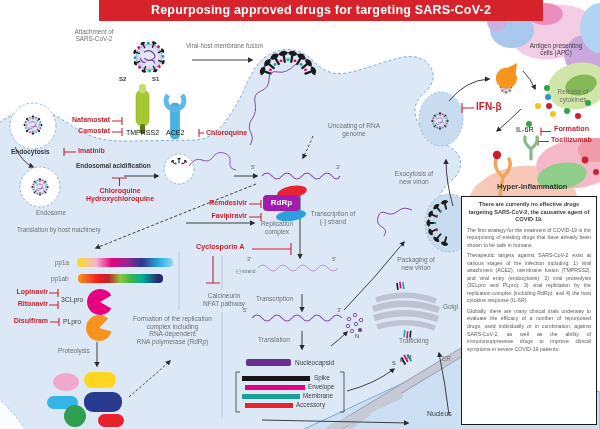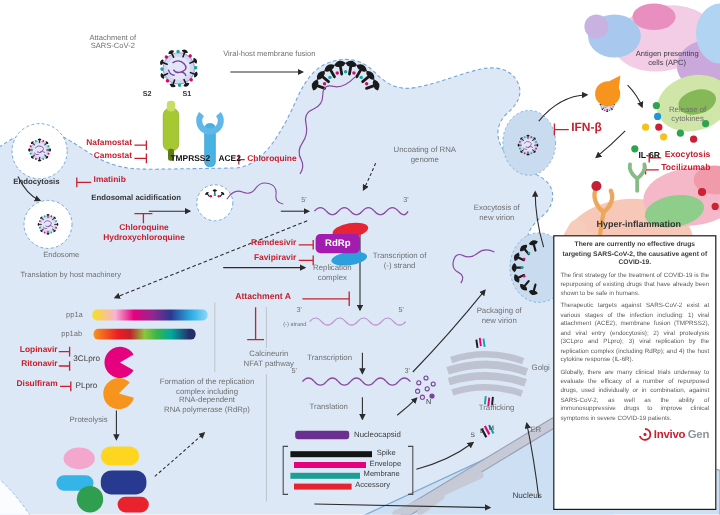--- a/index.html
+++ b/index.html
@@ -302,6 +302,9 @@
   <path d="M-2,398 Q14,412 26,431" stroke="#8fb8de" stroke-width="0.8" stroke-dasharray="2.4 2" fill="none"></path>
 </svg>
 
+<div class="titlebar">
+  <span class="t">Repurposing approved drugs for targeting SARS-CoV-2</span>
+</div>
 
 <div class="lbl c" style="left:54px;top:28px;width:80px;font-size:6.3px;">Attachment of
 SARS-CoV-2</div>

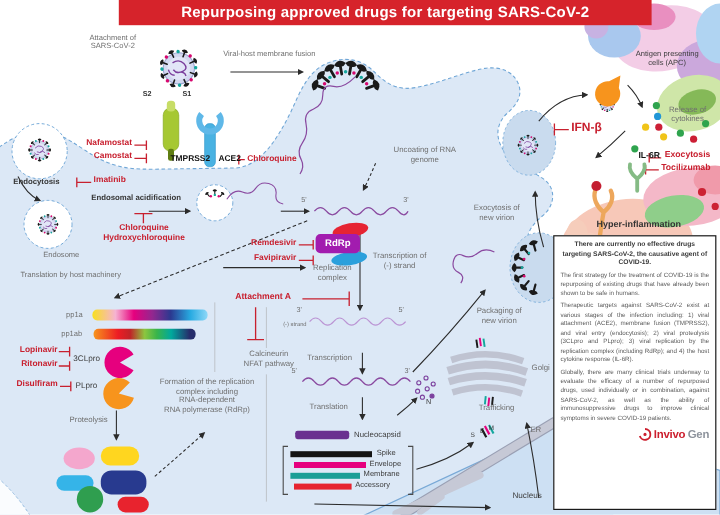--- a/index.html
+++ b/index.html
@@ -11,7 +11,7 @@
   .red{color:#c8202f;font-weight:bold;font-size:7px;}
   .dk{color:#3c3c3c;}
   .bd{color:#353535;font-weight:bold;}
-  .blk{color:#141414;font-weight:bold;font-size:7px;margin-left:16px;}
+  .blk{color:#141414;font-weight:normal;font-size:7px;}
   .tiny{font-size:4.8px;}
   .bar{position:absolute;border-radius:4px;}
   .titlebar{position:absolute;left:99px;top:0;width:444px;height:21px;background:#d6232b;}

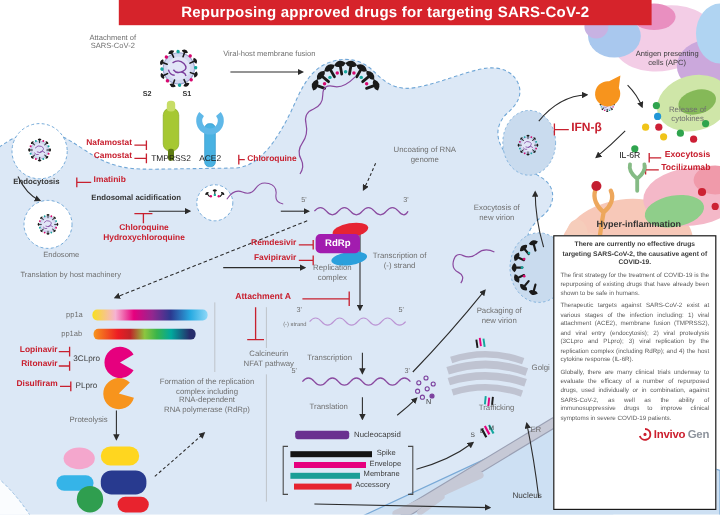--- a/index.html
+++ b/index.html
@@ -407,7 +407,7 @@
 cytokines</div>
 <div class="lbl nw red" style="left:476px;top:101px;font-size:10px;">IFN-β</div>
 <div class="lbl nw blk" style="left:516px;top:126px;font-size:7.2px;">IL-6R</div>
-<div class="lbl nw red" style="left:554px;top:125px;font-size:7.2px;">Exocytosis</div>
+<div class="lbl nw red" style="left:554px;top:125px;font-size:7.2px;">Formation</div>
 <div class="lbl nw red" style="left:551px;top:136px;font-size:7.2px;">Tocilizumab</div>
 <div class="lbl nw" style="left:497px;top:183px;font-size:7.5px;font-weight:bold;color:#333;">Hyper-inflammation</div>
 

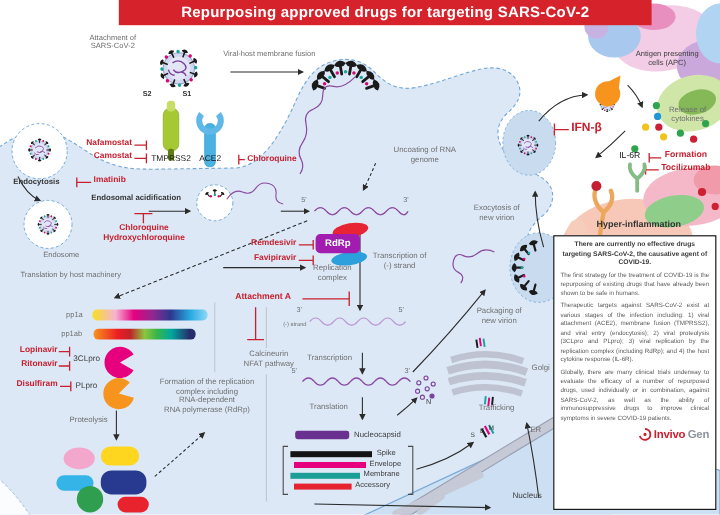--- a/index.html
+++ b/index.html
@@ -341,7 +341,7 @@
 <div class="lbl c" style="left:306px;top:210px;width:54px;">Transcription of
 (-) strand</div>
 
-<div class="lbl nw red" style="left:196px;top:243px;font-size:7.2px;">Attachment A</div>
+<div class="lbl nw red" style="left:196px;top:243px;font-size:7.2px;">Cyclosporin A</div>
 <div class="lbl c" style="left:196px;top:292px;width:56px;">Calcineurin
 NFAT pathway</div>
 

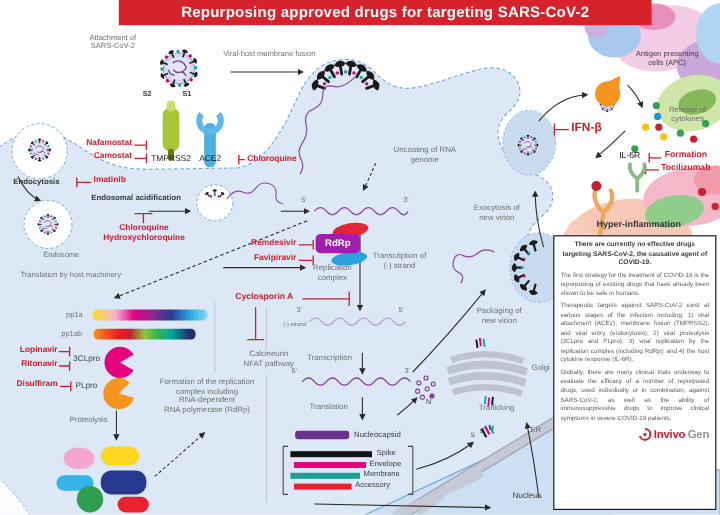--- a/index.html
+++ b/index.html
@@ -416,14 +416,6 @@
   <p>The first strategy for the treatment of COVID-19 is the repurposing of existing drugs that have already been shown to be safe in humans.</p>
   <p>Therapeutic targets against SARS-CoV-2 exist at various stages of the infection including: 1) viral attachment (ACE2), membrane fusion (TMPRSS2), and viral entry (endocytosis); 2) viral proteolysis (3CLpro and PLpro); 3) viral replication by the replication complex (including RdRp); and 4) the host cytokine response (IL-6R).</p>
   <p>Globally, there are many clinical trials underway to evaluate the efficacy of a number of repurposed drugs, used individually or in combination, against SARS-CoV-2, as well as the ability of immunosuppressive drugs to improve clinical symptoms in severe COVID-19 patients.</p>
-  <div class="brand">
-    <svg width="11" height="12" viewBox="0 0 11 12">
-      <path d="M5.5 6 m0 -4.5 a4.5 4.5 0 1 1 -4.3 5.8" stroke="#cc1f2e" stroke-width="1.6" fill="none"></path>
-      <circle cx="5.5" cy="6" r="1.3" fill="#cc1f2e"></circle>
-    </svg>
-    <span class="b1">Invivo</span>
-        <span class="b2">Gen</span>
-  </div>
 </div>
 
 </div>

